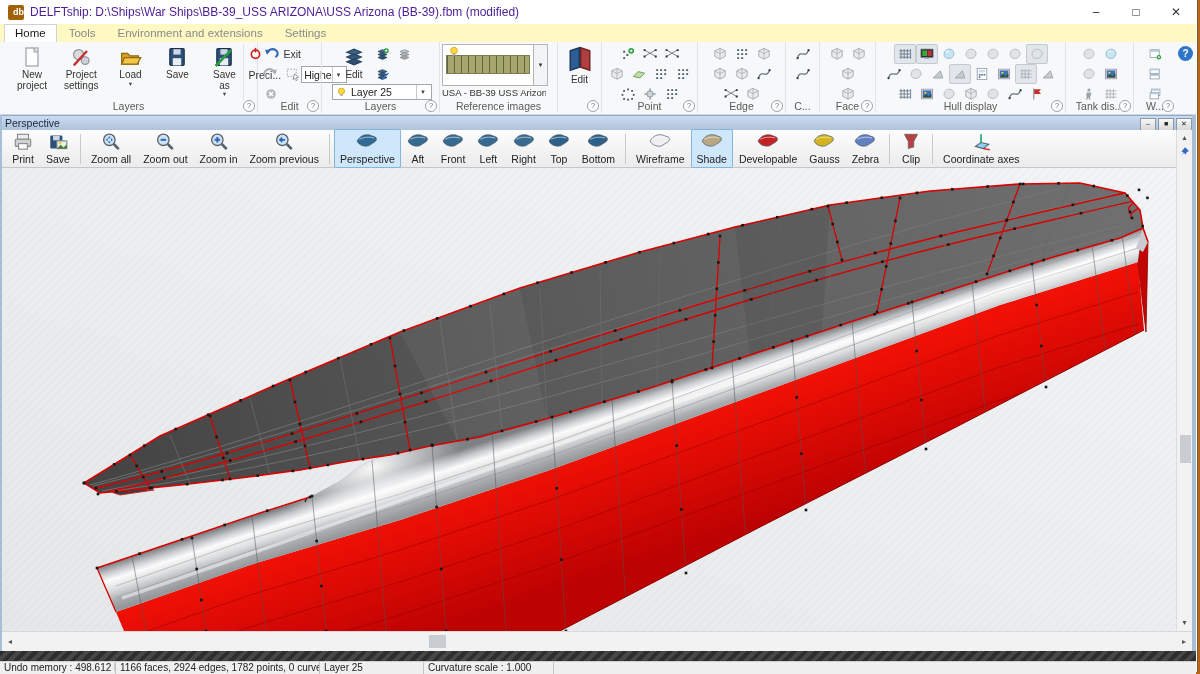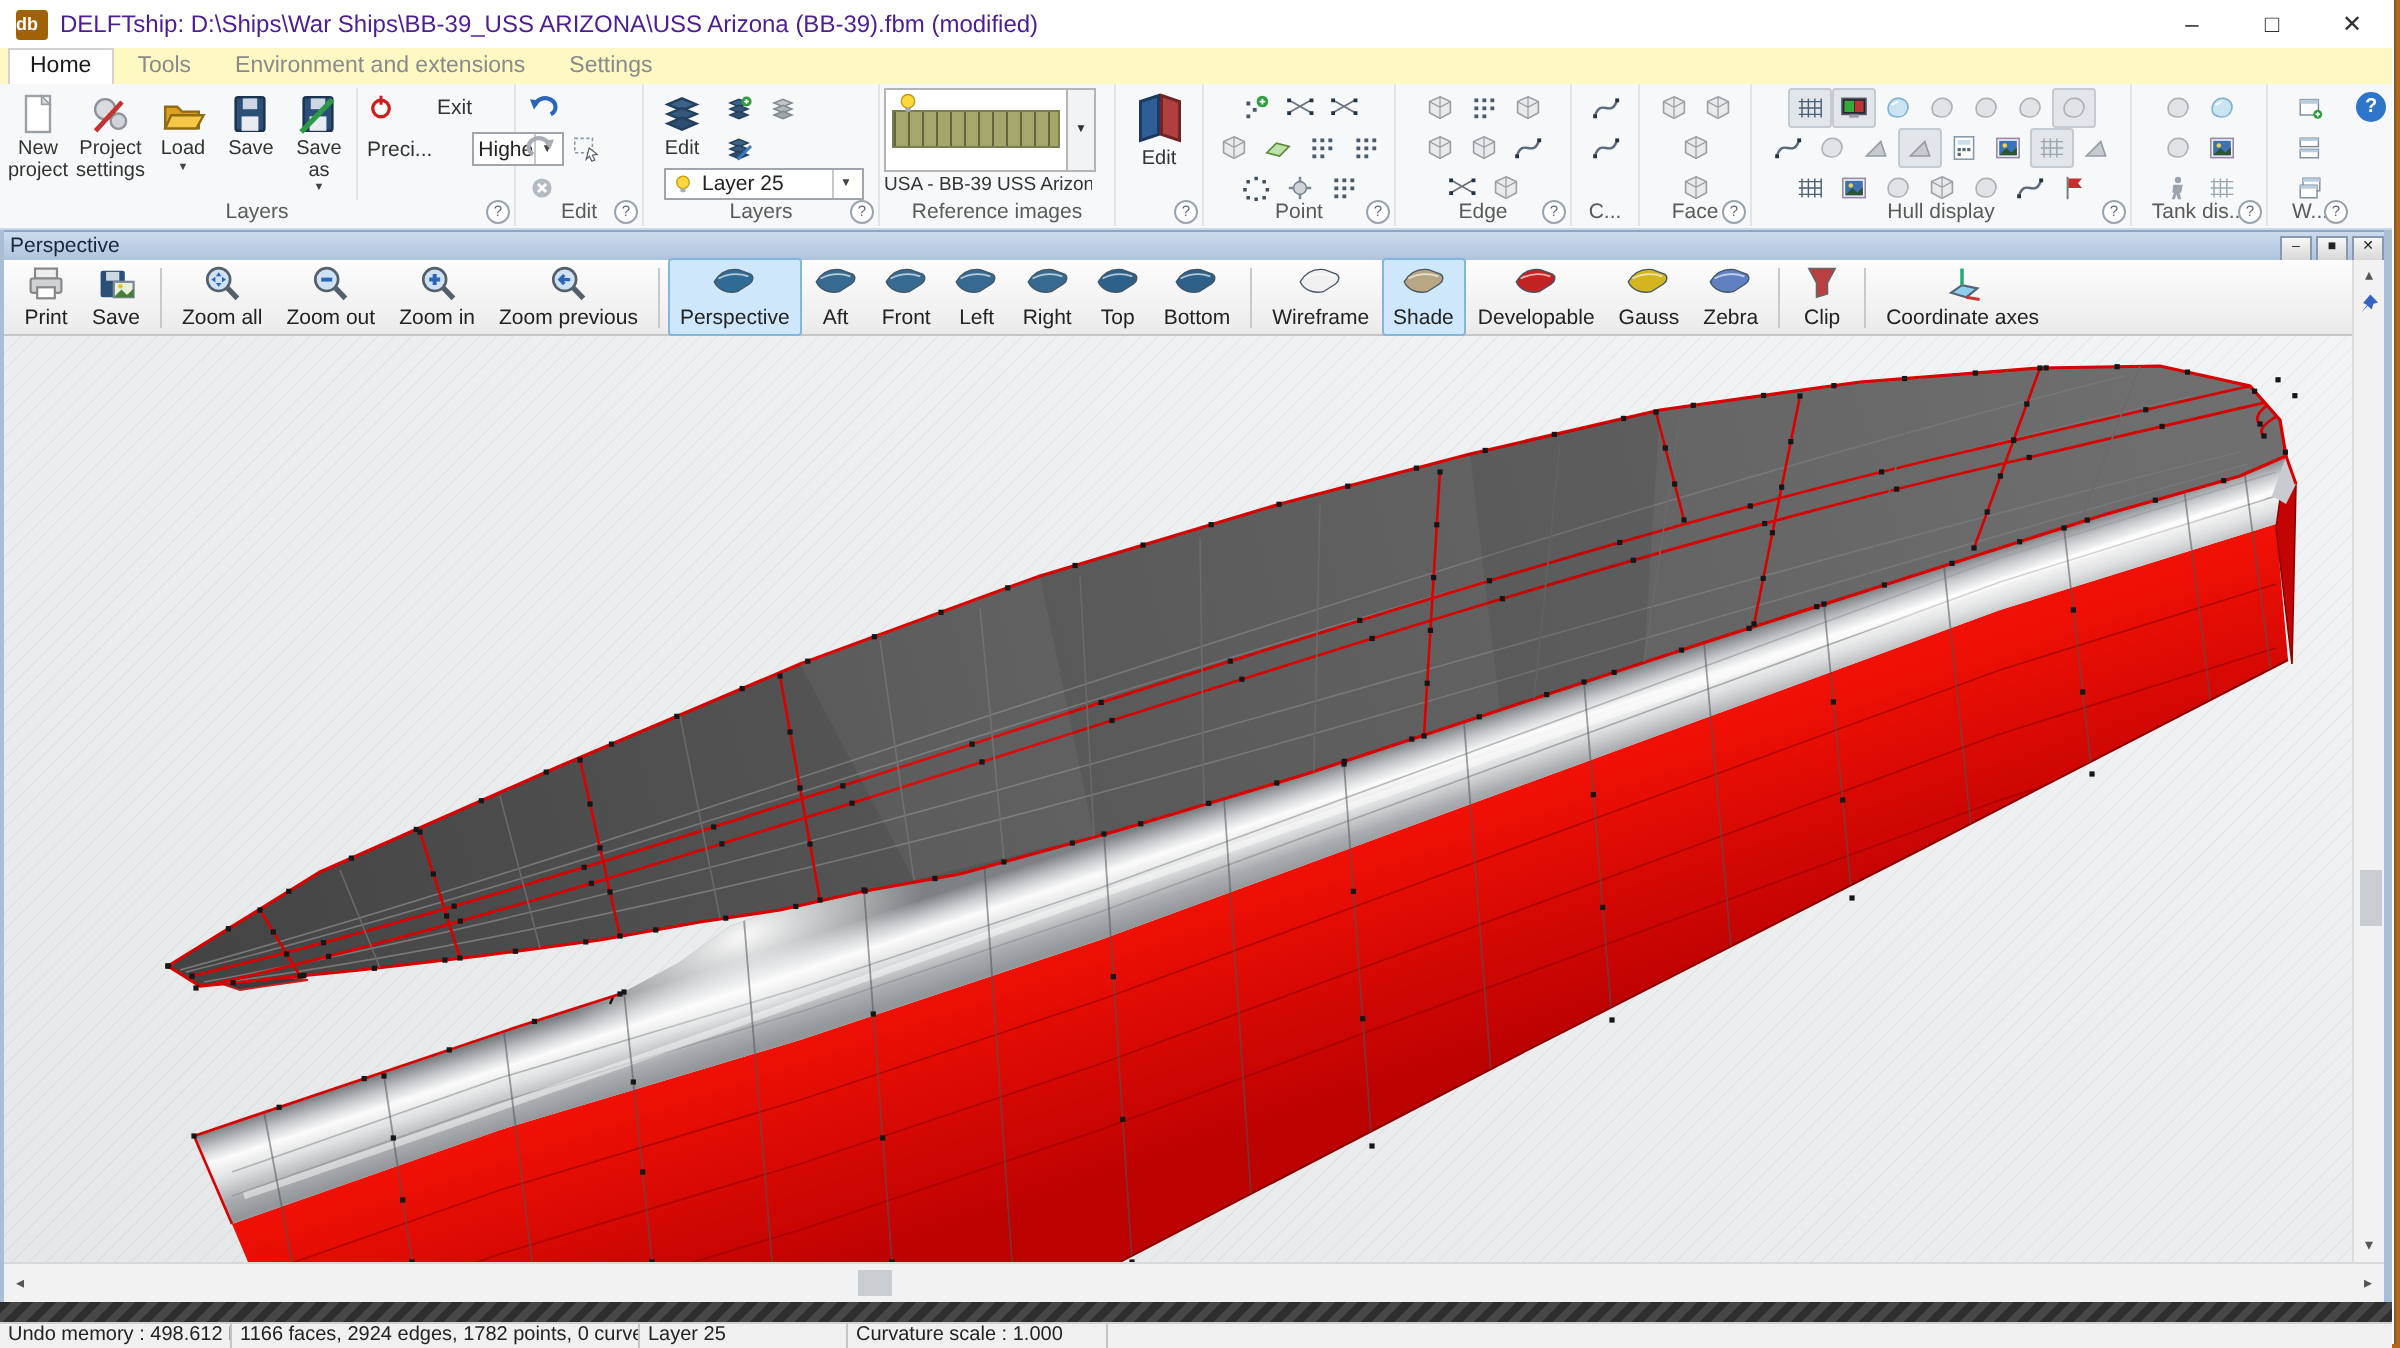--- a/index.html
+++ b/index.html
@@ -7,7 +7,7 @@
   #app{position:absolute;left:0;top:0;width:1197px;height:672px;background:#ffffff;border-right:1px solid #7d5a2e;}
   
   .titlebar{position:absolute;left:0;top:0;width:1196px;height:24px;background:#fff;display:flex;align-items:center;}
-  .appicon{width:16px;height:15px;margin:0 6px 0 8px;background:#a16207;border-radius:2px;color:#fff;font-size:9px;font-weight:bold;text-align:left;line-height:15px;}
+  .appicon{width:16px;height:15px;margin:0 6px 0 8px;background:#a16207;border-radius:2px;color:#fff;font-size:9px;font-weight:bold;text-align:right;line-height:15px;}
   .apptitle{font-size:12px;color:#4c1d95;white-space:nowrap;}
   .winctrls{position:absolute;right:0;top:0;height:24px;display:flex;}
   .wbtn{width:40px;height:24px;text-align:center;line-height:24px;font-size:12px;color:#333;}

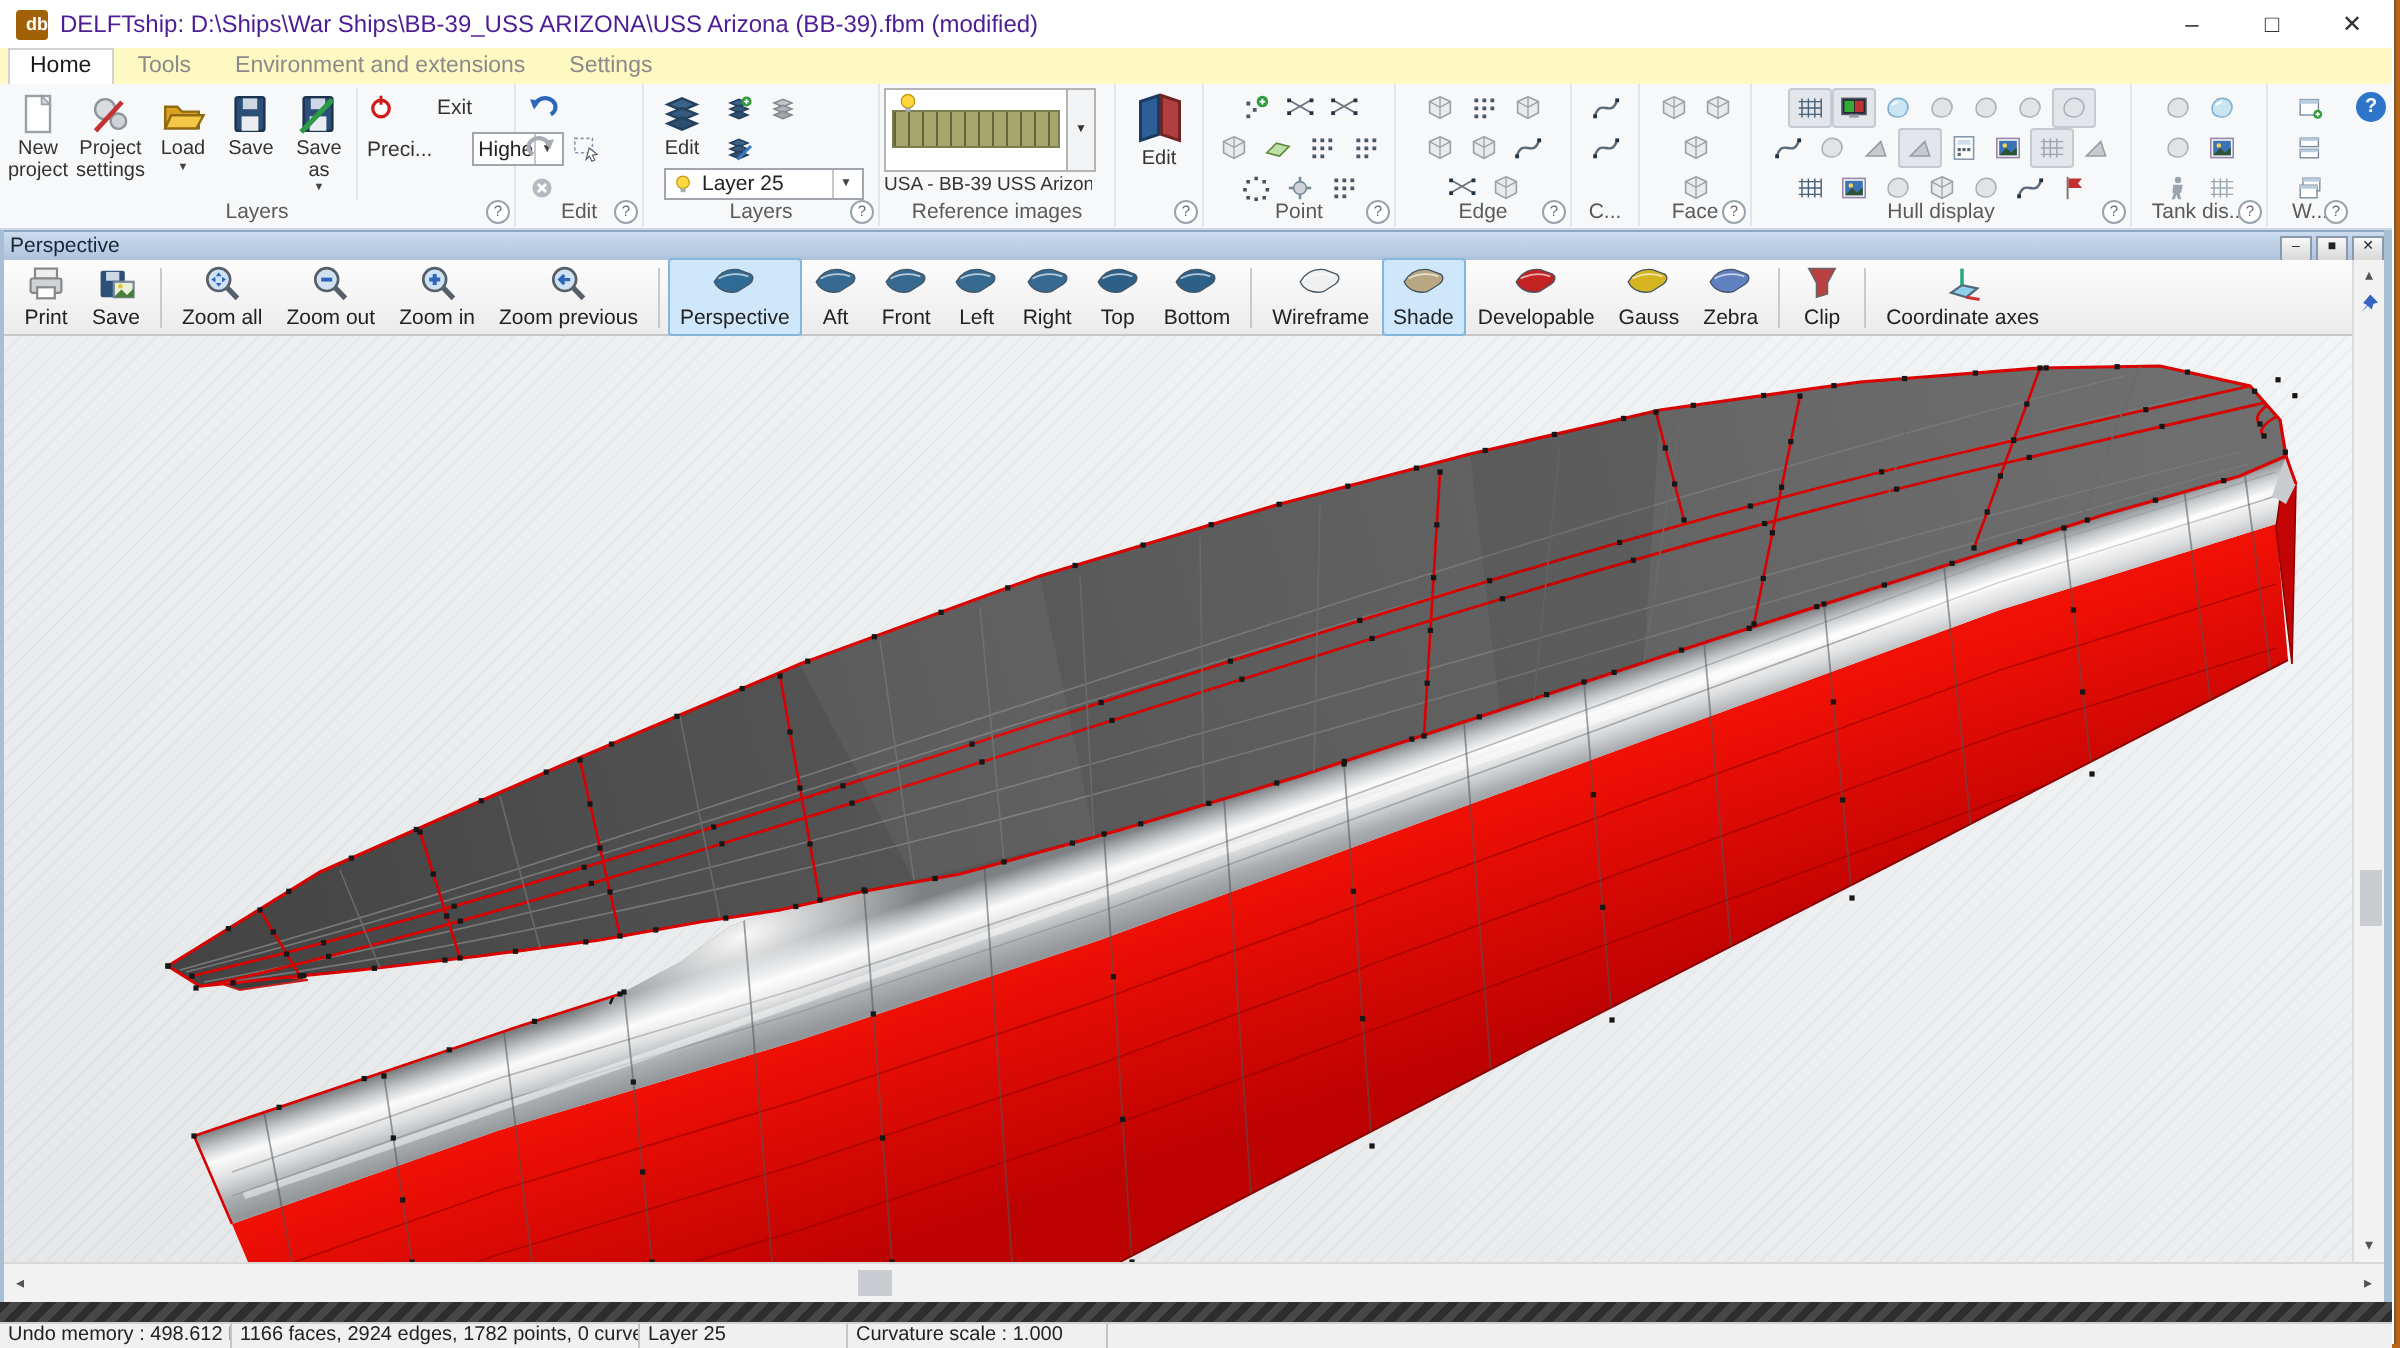--- a/index.html
+++ b/index.html
@@ -21,7 +21,7 @@
   .rlabel{position:absolute;bottom:0;left:0;right:0;height:13px;font-size:10.5px;color:#5a5a5a;text-align:center;line-height:12px;white-space:nowrap;overflow:hidden;}
   .rhelp{position:absolute;right:2px;bottom:1px;width:10px;height:10px;border:1px solid #9aa4ae;border-radius:50%;font-size:7.5px;line-height:9px;color:#667;text-align:center;background:#fff;}
   .rbody{display:flex;height:56px;}
-  .rbtn{width:auto;min-width:30px;max-width:50px;display:flex;flex-direction:column;align-items:center;font-size:10px;line-height:1.05;color:#333;text-align:center;padding:1px 2px;}
+  .rbtn{width:auto;min-width:30px;max-width:50px;display:flex;flex-direction:column;align-items:center;font-size:10px;line-height:1.05;color:#333;text-align:center;padding:1px 2px;margin-left:13px;}
   .rbtn .rlab{margin-top:1px;}
   .rbtn .drop{font-size:5.5px;color:#444;margin-top:1px;}
   .ic{display:inline-flex;align-items:center;justify-content:center;}

